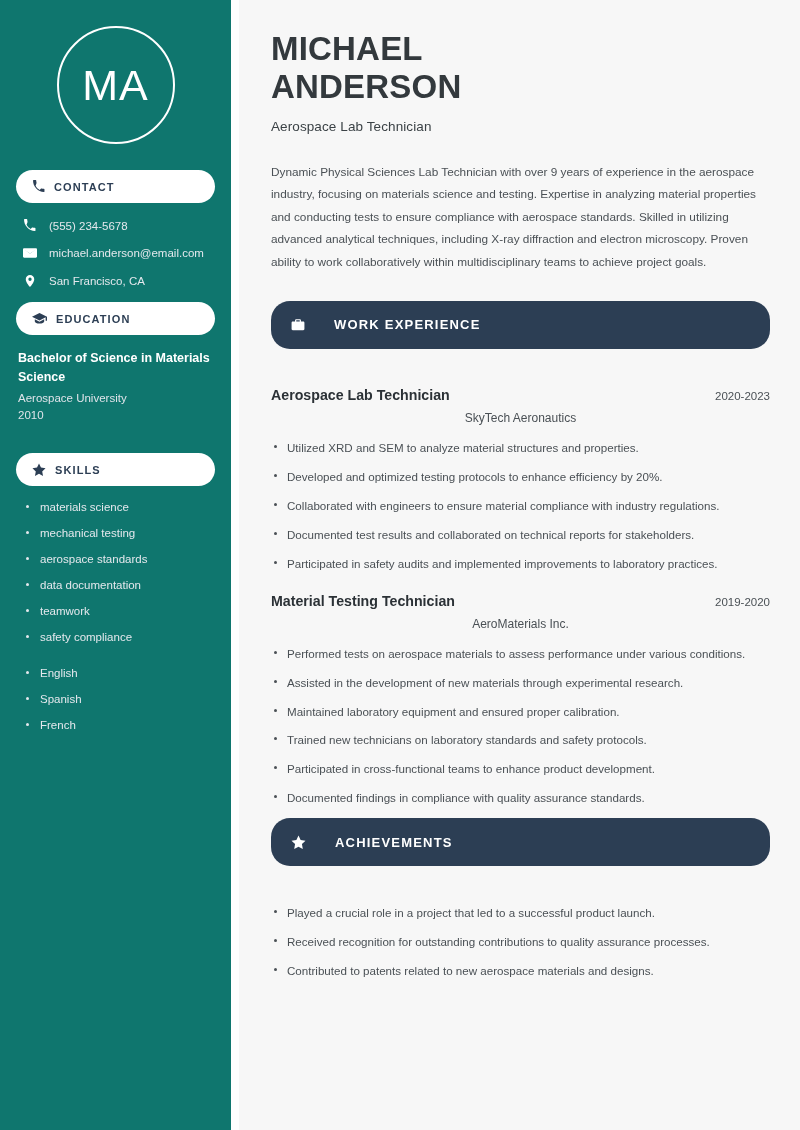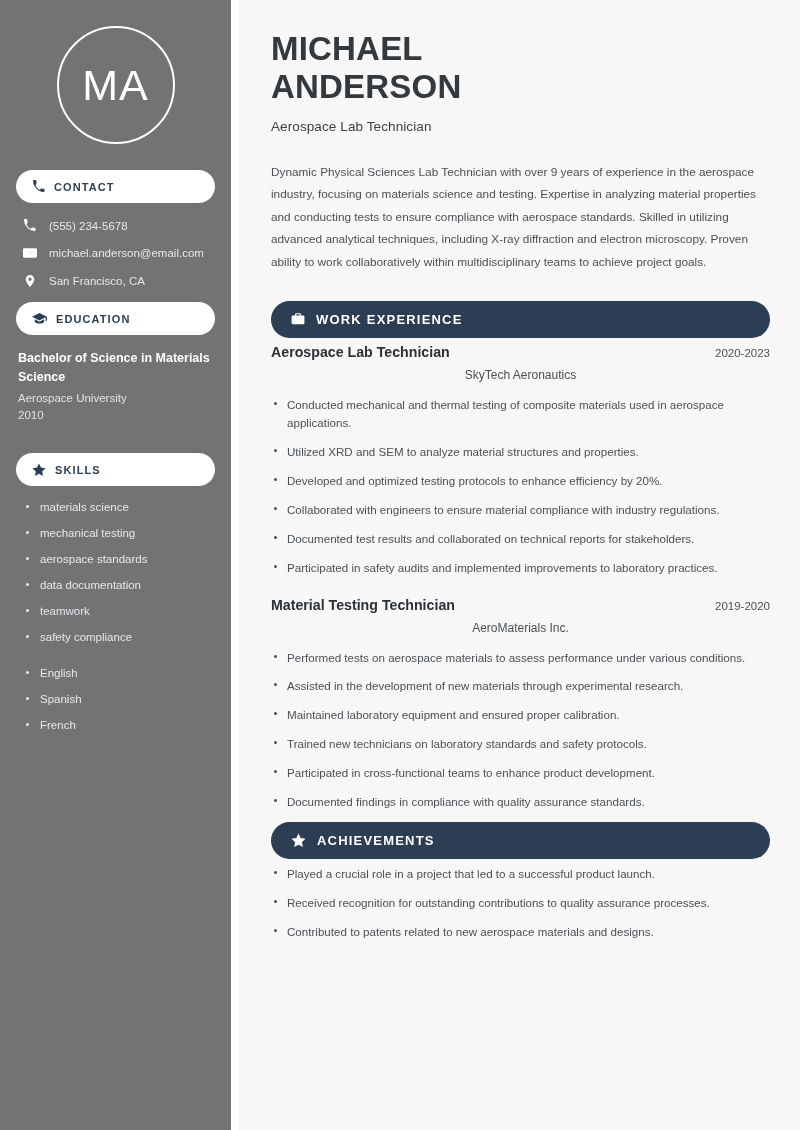--- a/index.html
+++ b/index.html
@@ -24,7 +24,7 @@
   .sidebar {
     width: 231px;
     flex: 0 0 231px;
-    background: #737373;
+    background: #0f766e;
     padding: 0 16px;
     color: #ffffff;
     position: relative;

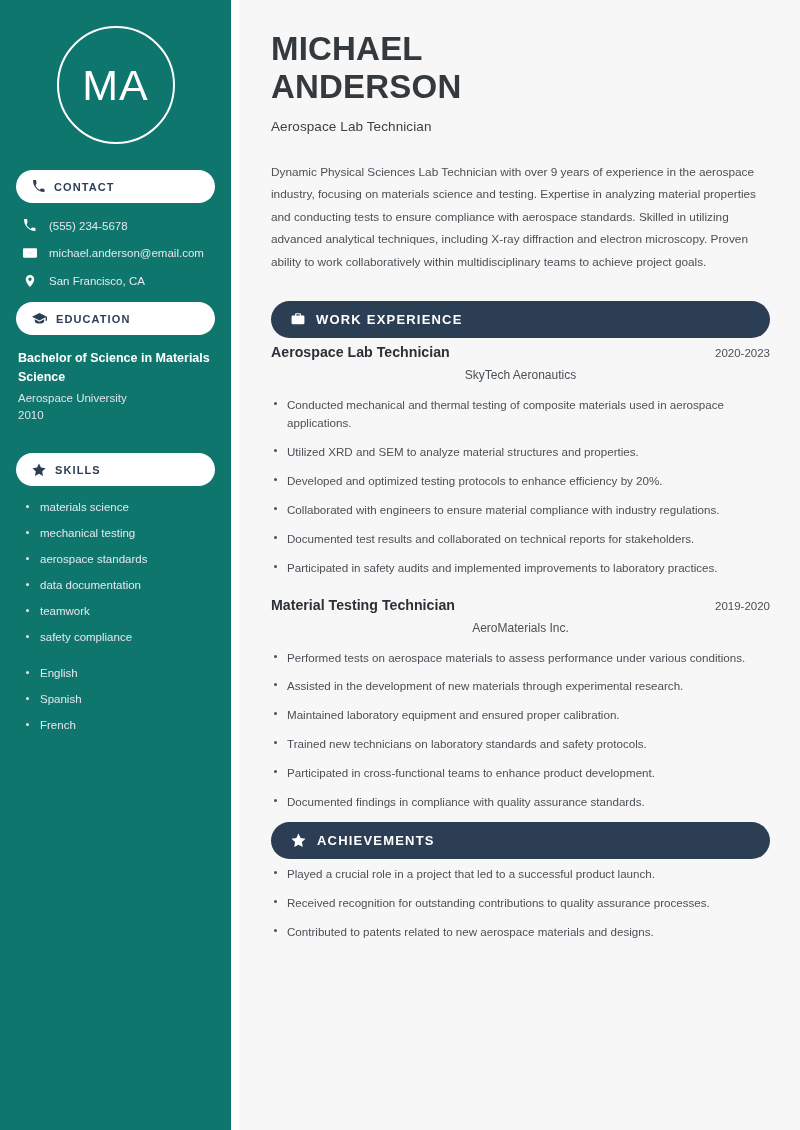--- a/index.html
+++ b/index.html
@@ -171,13 +171,13 @@
   .dark-pill {
     background: #2c3e54;
     border-radius: 19px;
-    height: 37px;
+    height: 48px;
     display: flex;
     align-items: center;
     padding: 0 20px;
-    gap: 11px;
+    gap: 29px;
     margin-top: 27px;
-    margin-bottom: 6px;
+    margin-bottom: 38px;
   }
   .dark-pill-label {
     font-size: 13px;

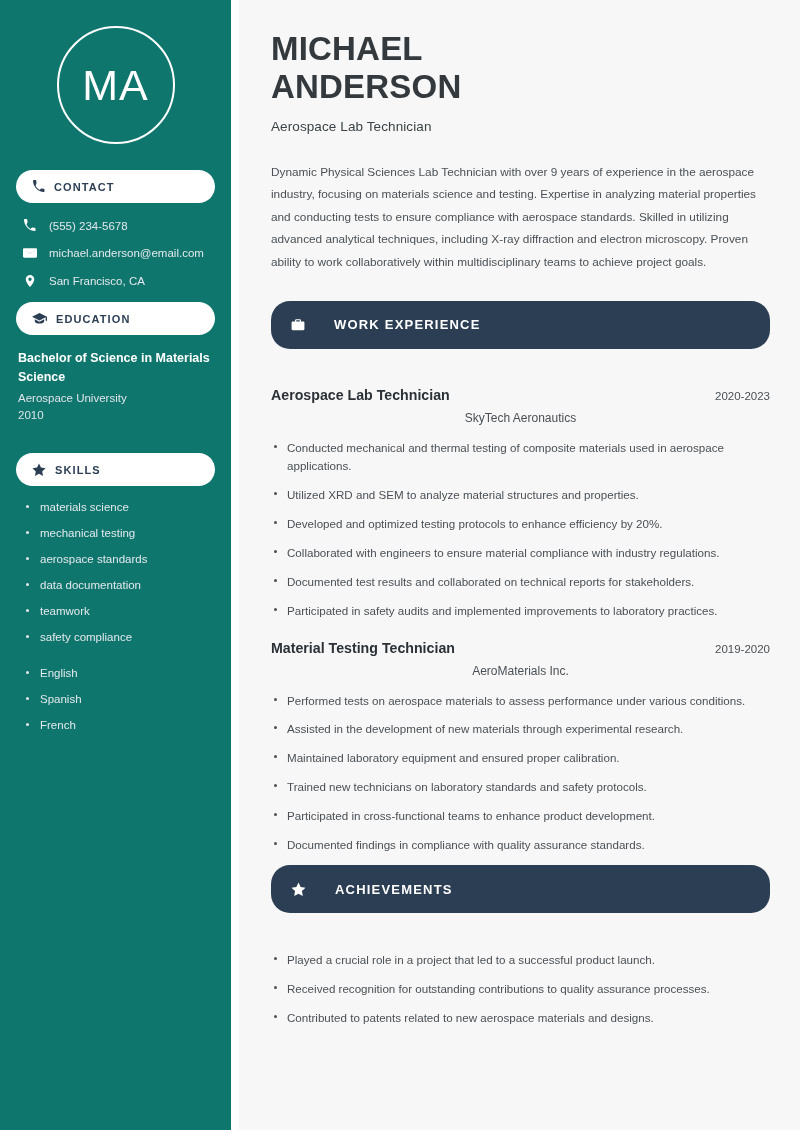--- a/index.html
+++ b/index.html
@@ -361,7 +361,6 @@
       </div>
       <div class="job-company">SkyTech Aeronautics</div>
       <ul class="main-ul">
-        <li class="main-li">Conducted mechanical and thermal testing of composite materials used in aerospace applications.</li>
         <li class="main-li">Utilized XRD and SEM to analyze material structures and properties.</li>
         <li class="main-li">Developed and optimized testing protocols to enhance efficiency by 20%.</li>
         <li class="main-li">Collaborated with engineers to ensure material compliance with industry regulations.</li>

